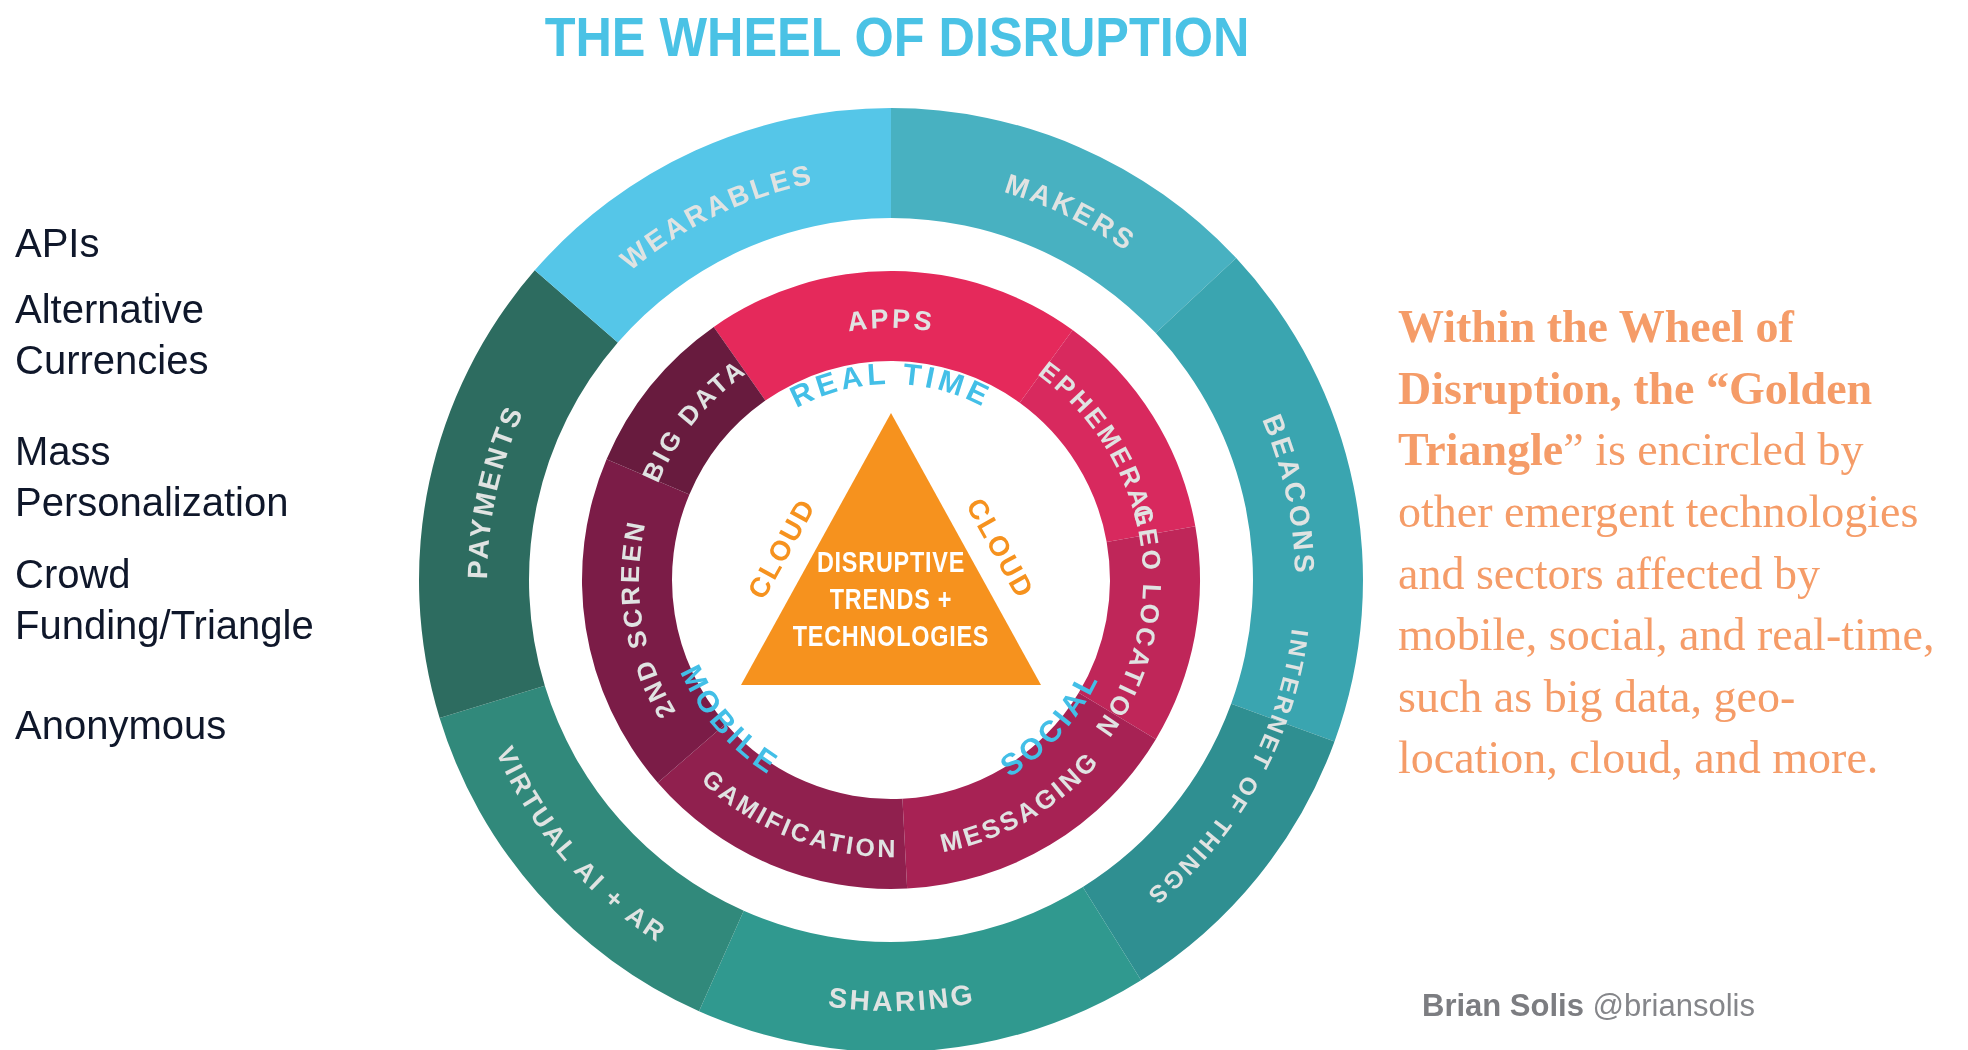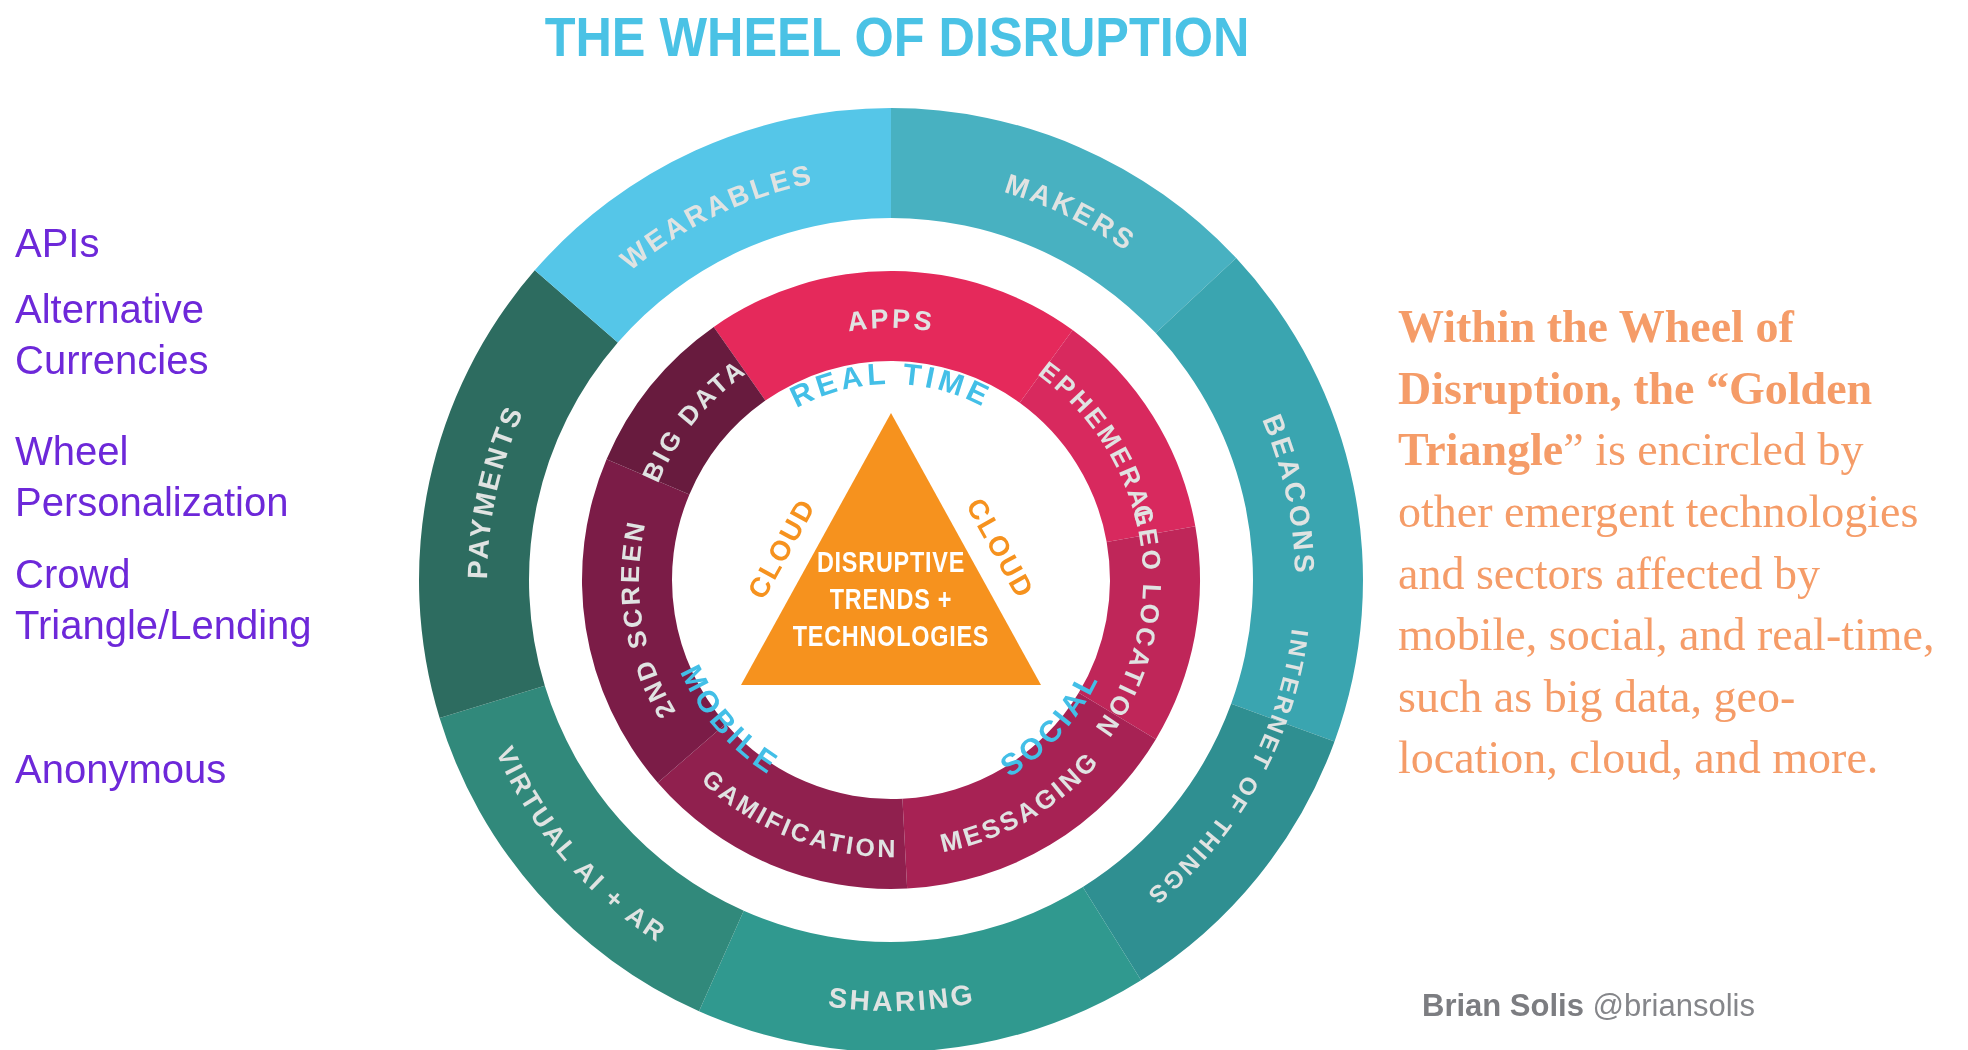--- a/index.html
+++ b/index.html
@@ -15,7 +15,7 @@
   }
   .left-list-item{
     position:absolute;left:15px;width:360px;
-    font-size:40px;line-height:1.27;color:#6d28d9;white-space:pre-line;
+    font-size:40px;line-height:1.27;color:#0f172a;white-space:pre-line;
   }
   .ll0{top:218px}.ll1{top:284px}.ll2{top:426px}.ll3{top:549px}.ll4{top:744px}
   .annotation{

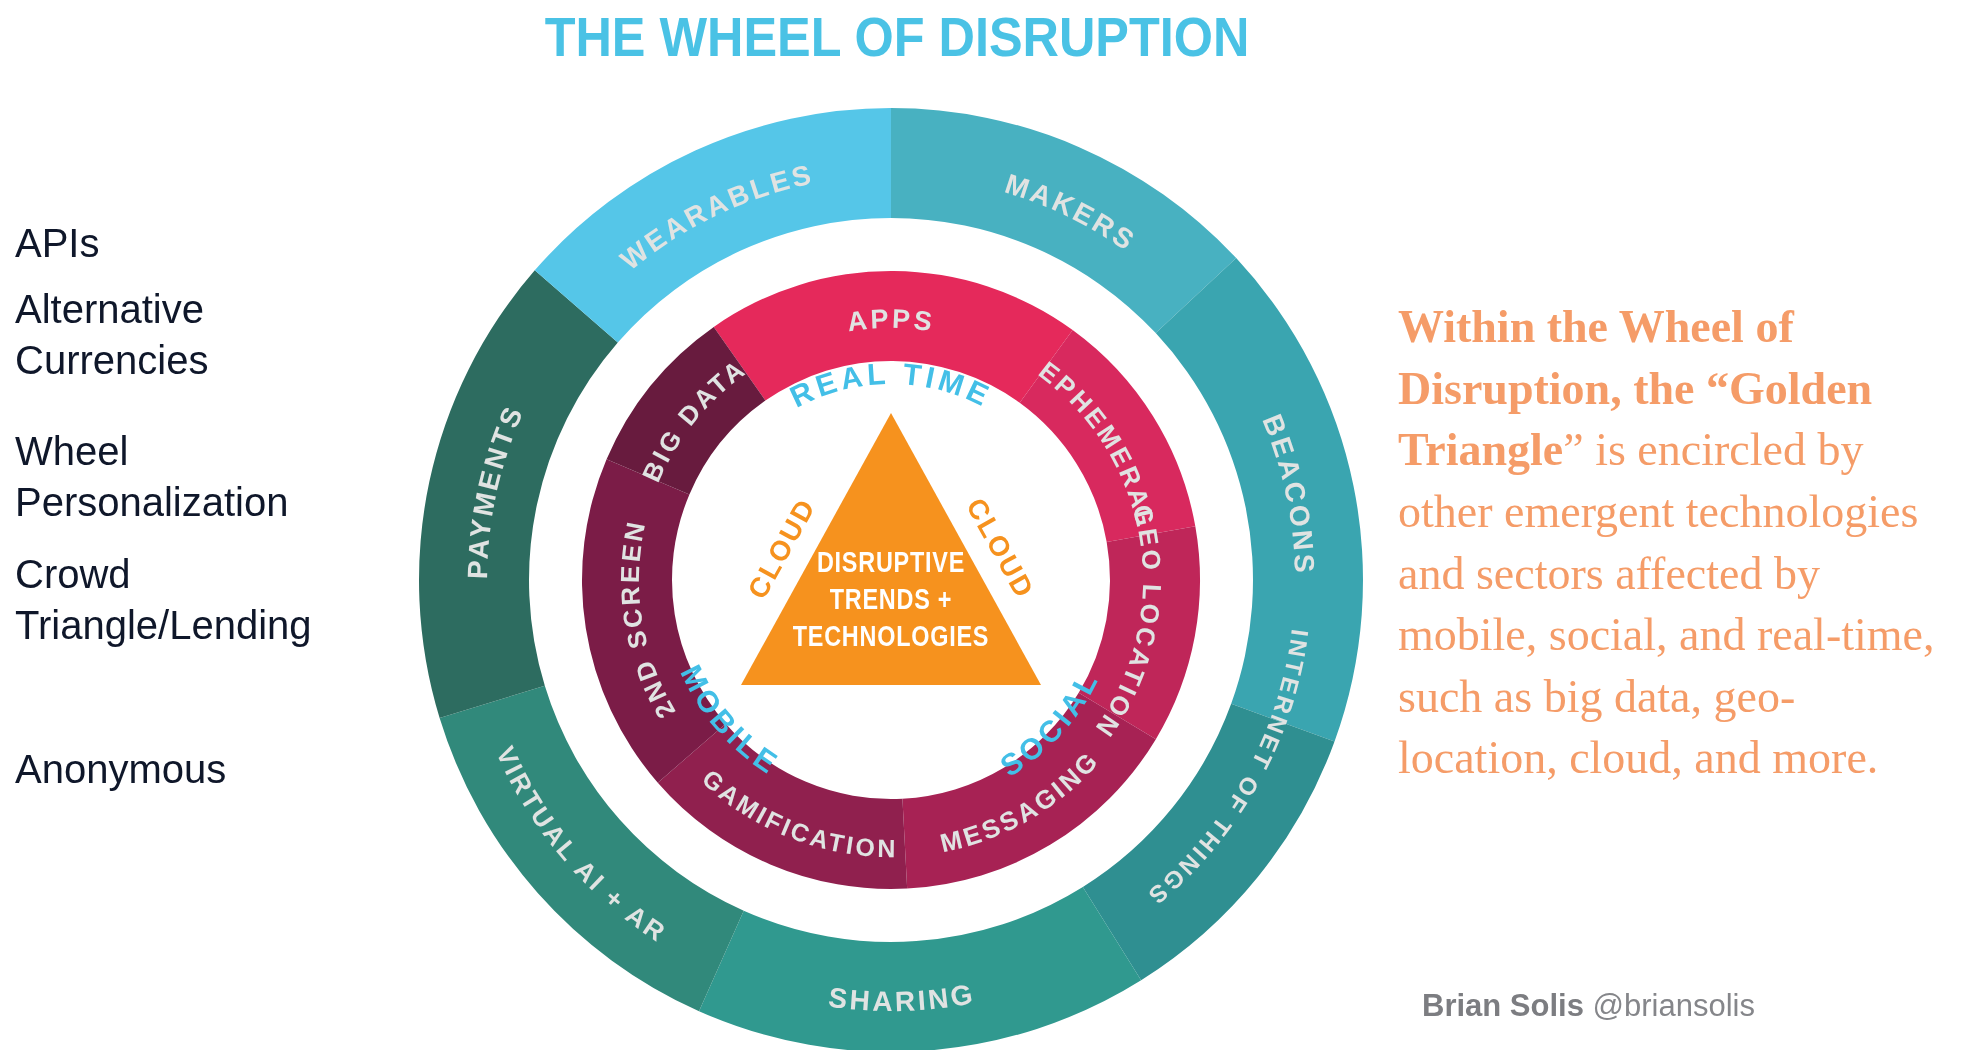--- a/index.html
+++ b/index.html
@@ -97,7 +97,7 @@
 <div class="left-list-item ll0">APIs</div>
 <div class="left-list-item ll1">Alternative
 Currencies</div>
-<div class="left-list-item ll2">Wheel
+<div class="left-list-item ll2">Mass
 Personalization</div>
 <div class="left-list-item ll3">Crowd
 Triangle/Lending</div>

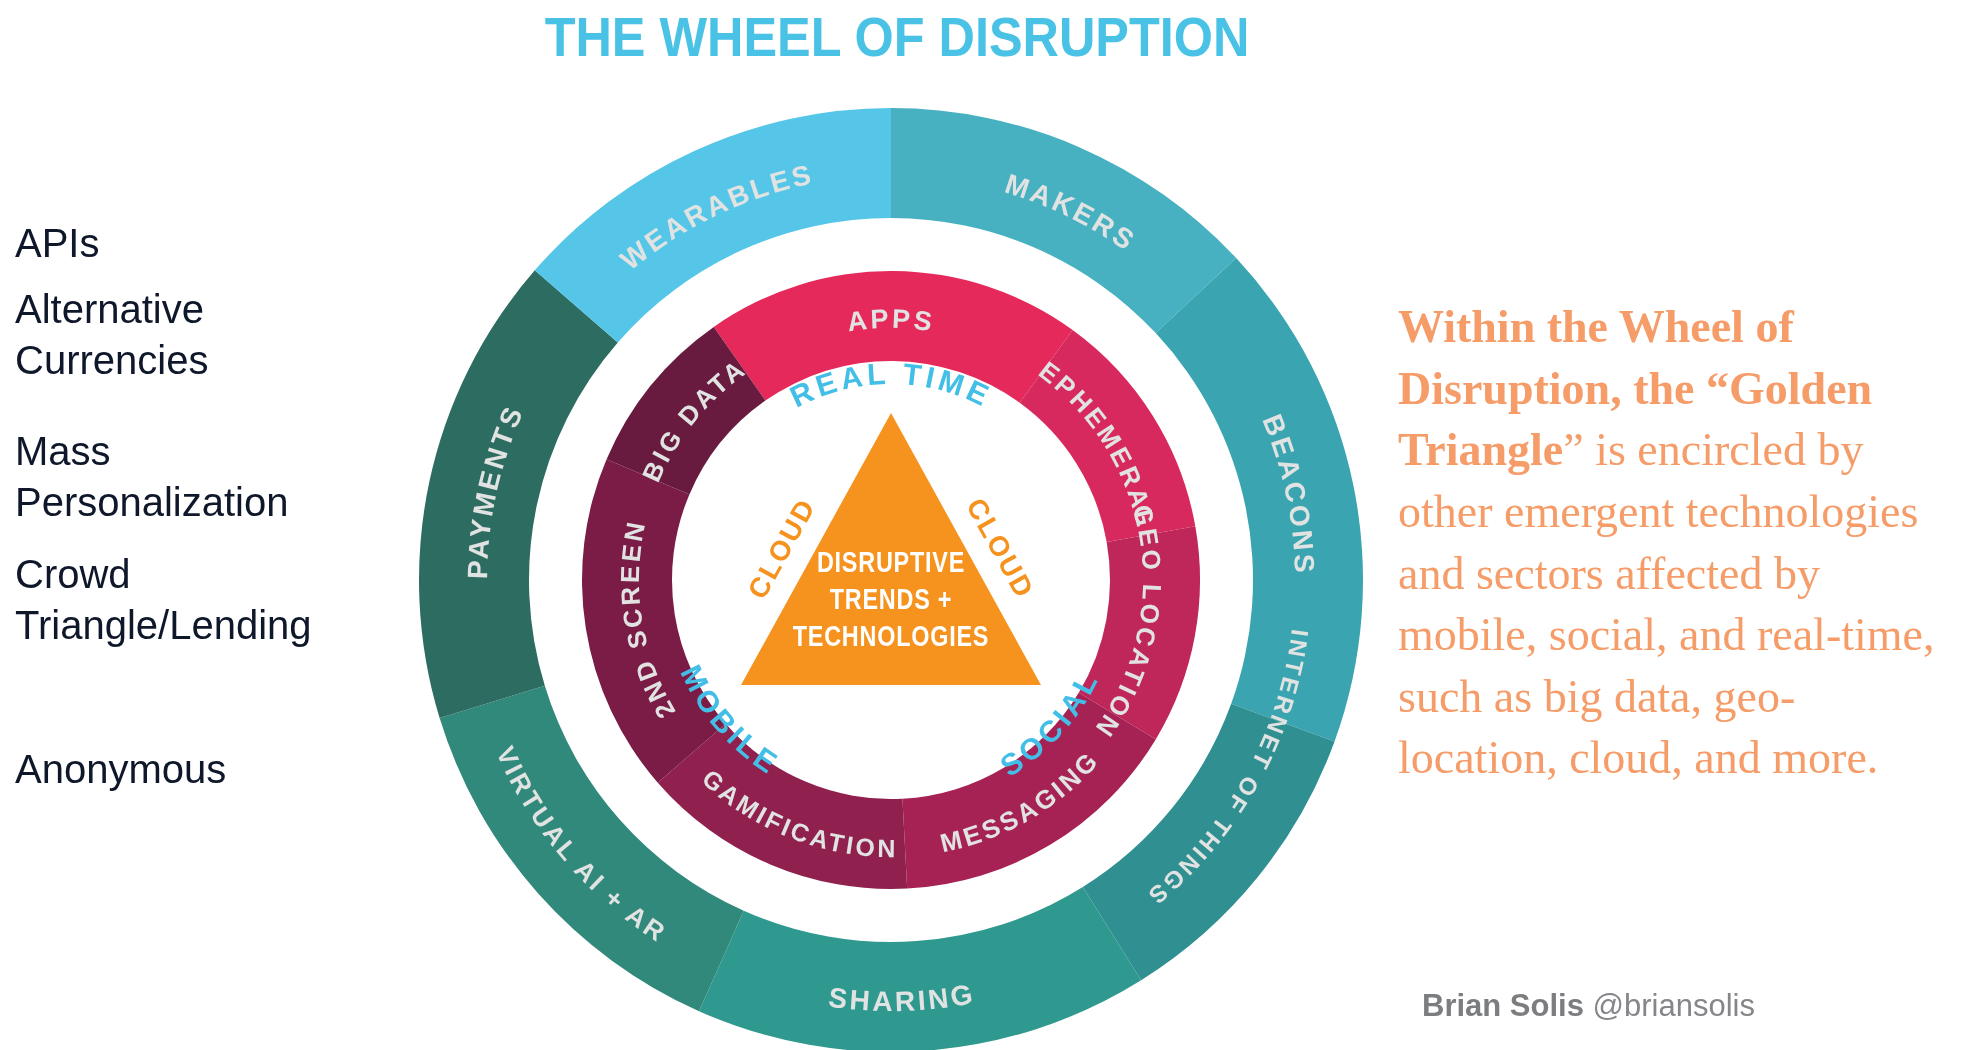--- a/index.html
+++ b/index.html
@@ -100,7 +100,7 @@
 <div class="left-list-item ll2">Mass
 Personalization</div>
 <div class="left-list-item ll3">Crowd
-Triangle/Lending</div>
+Funding/Triangle</div>
 <div class="left-list-item ll4">Anonymous</div>
 
 <div class="annotation"><b>Within the Wheel of Disruption, the “Golden Triangle</b><span>” is encircled by other emergent technologies and sectors affected by mobile, social, and real-time, such as big data, geo-location, cloud, and more.</span></div>

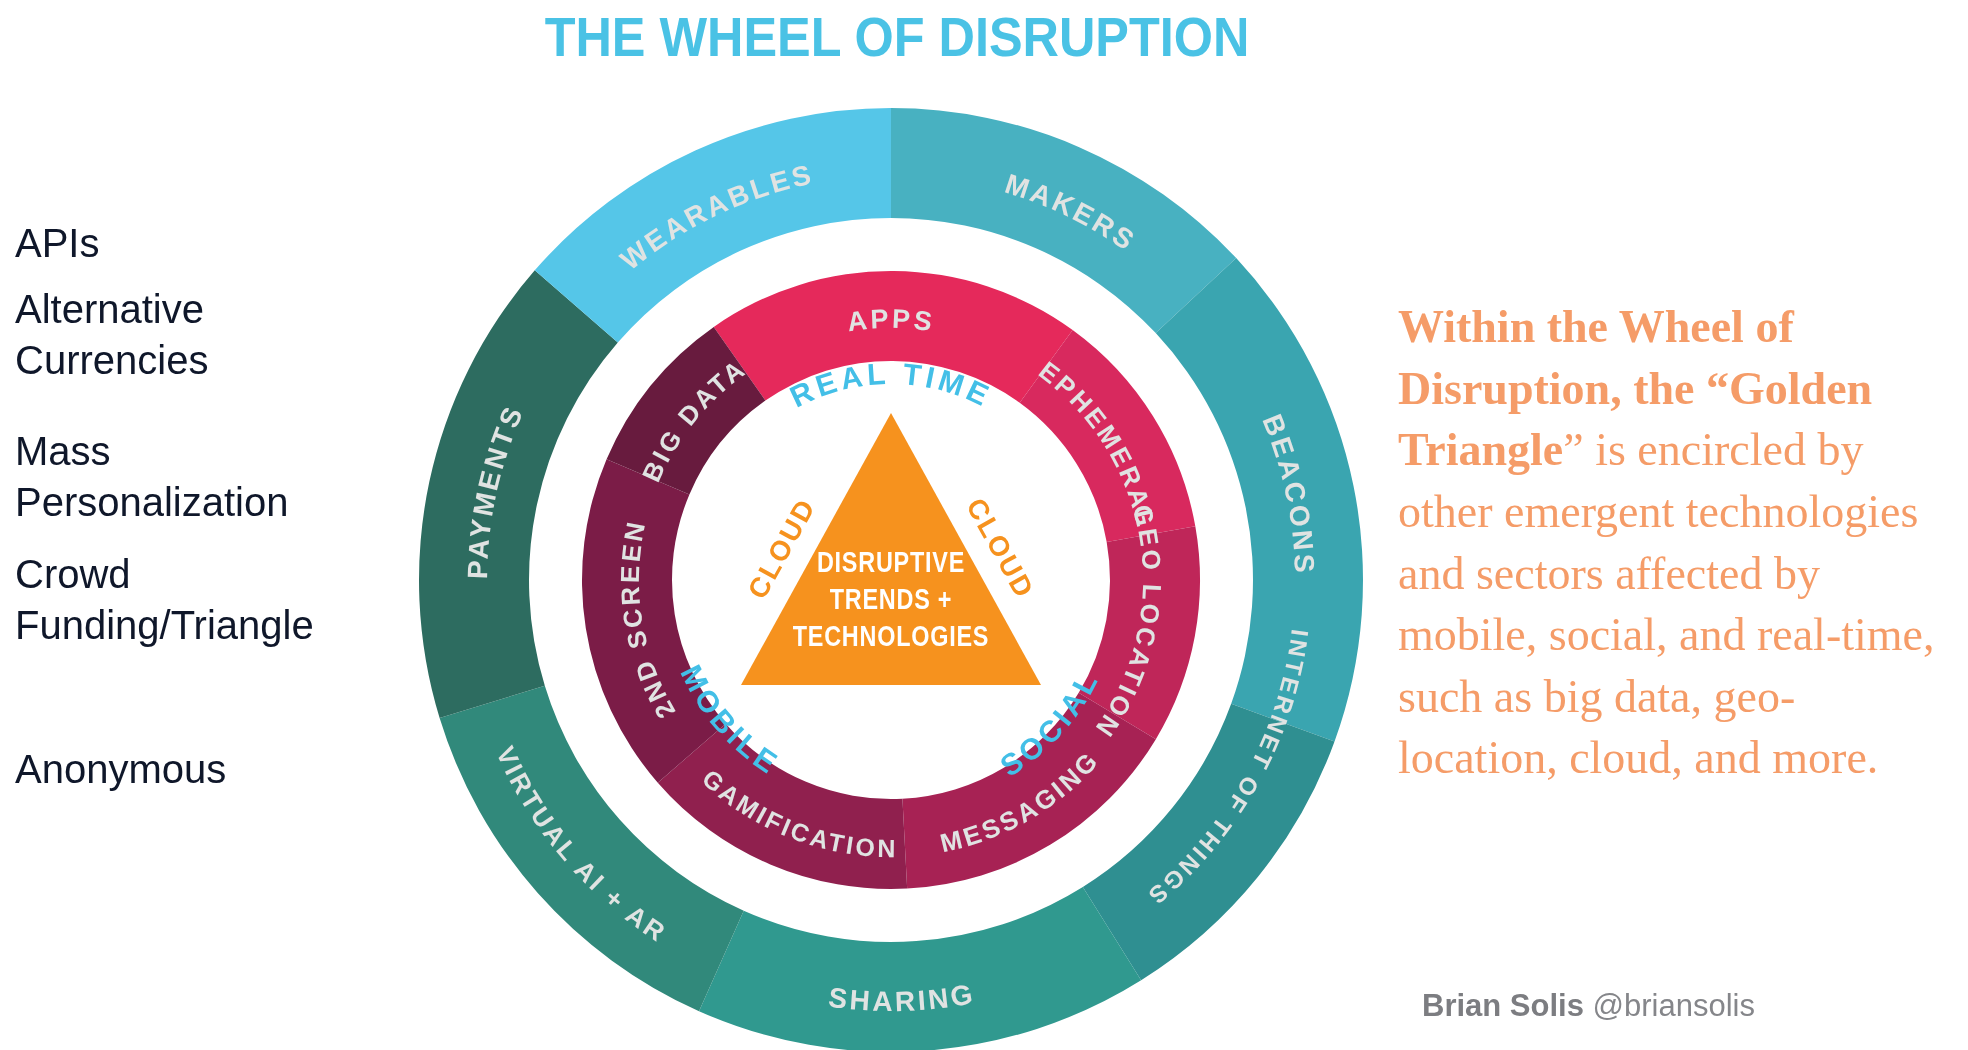--- a/index.html
+++ b/index.html
@@ -17,7 +17,7 @@
     position:absolute;left:15px;width:360px;
     font-size:40px;line-height:1.27;color:#0f172a;white-space:pre-line;
   }
-  .ll0{top:218px}.ll1{top:284px}.ll2{top:426px}.ll3{top:549px}.ll4{top:744px}
+  .ll0{top:218px}.ll1{top:284px}.ll2{top:426px}.ll3{top:549px}.ll4{top:700px}
   .annotation{
     position:absolute;left:1398px;top:296px;width:552px;
     font-size:46px;line-height:1.34;color:#F59C68;font-family:Liberation Serif, serif;

